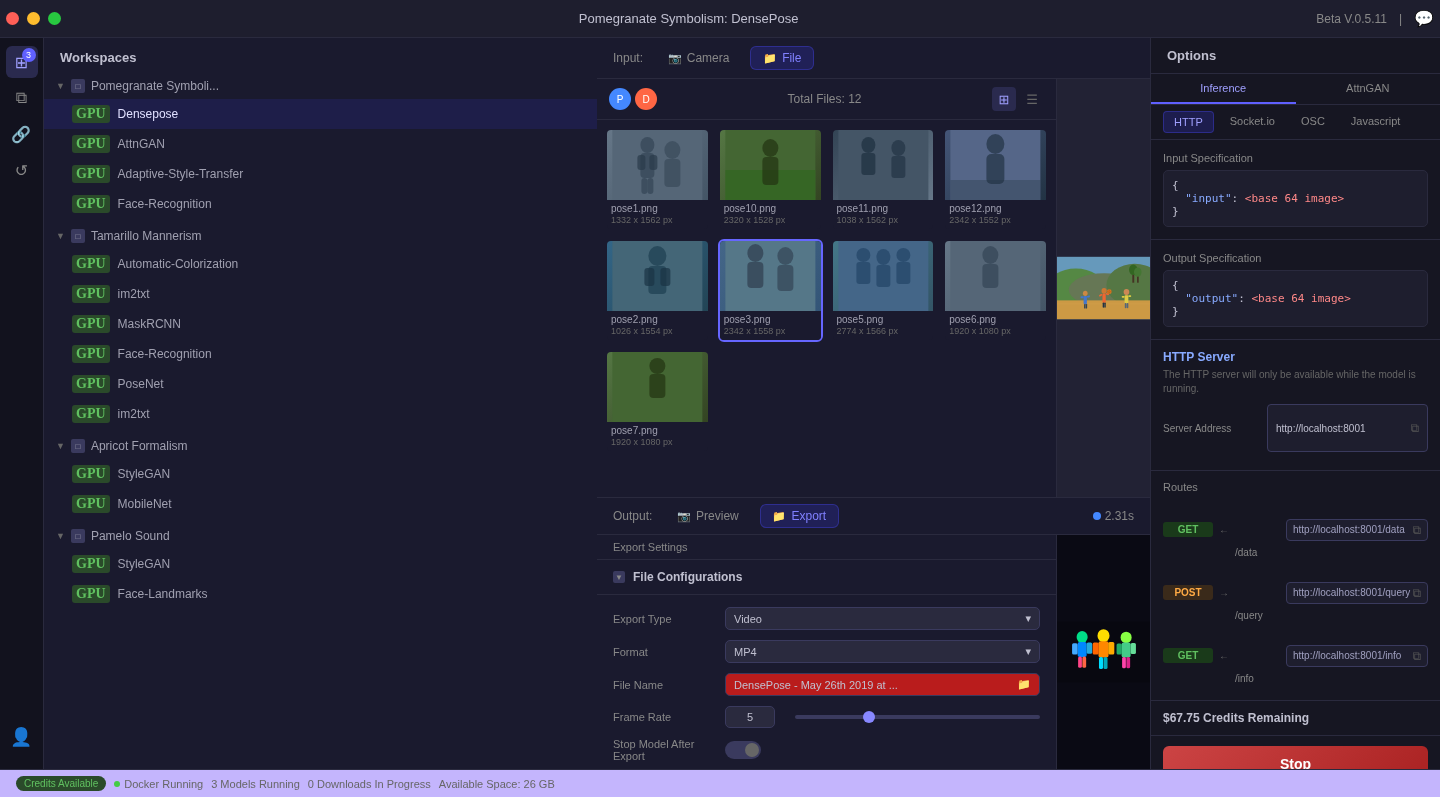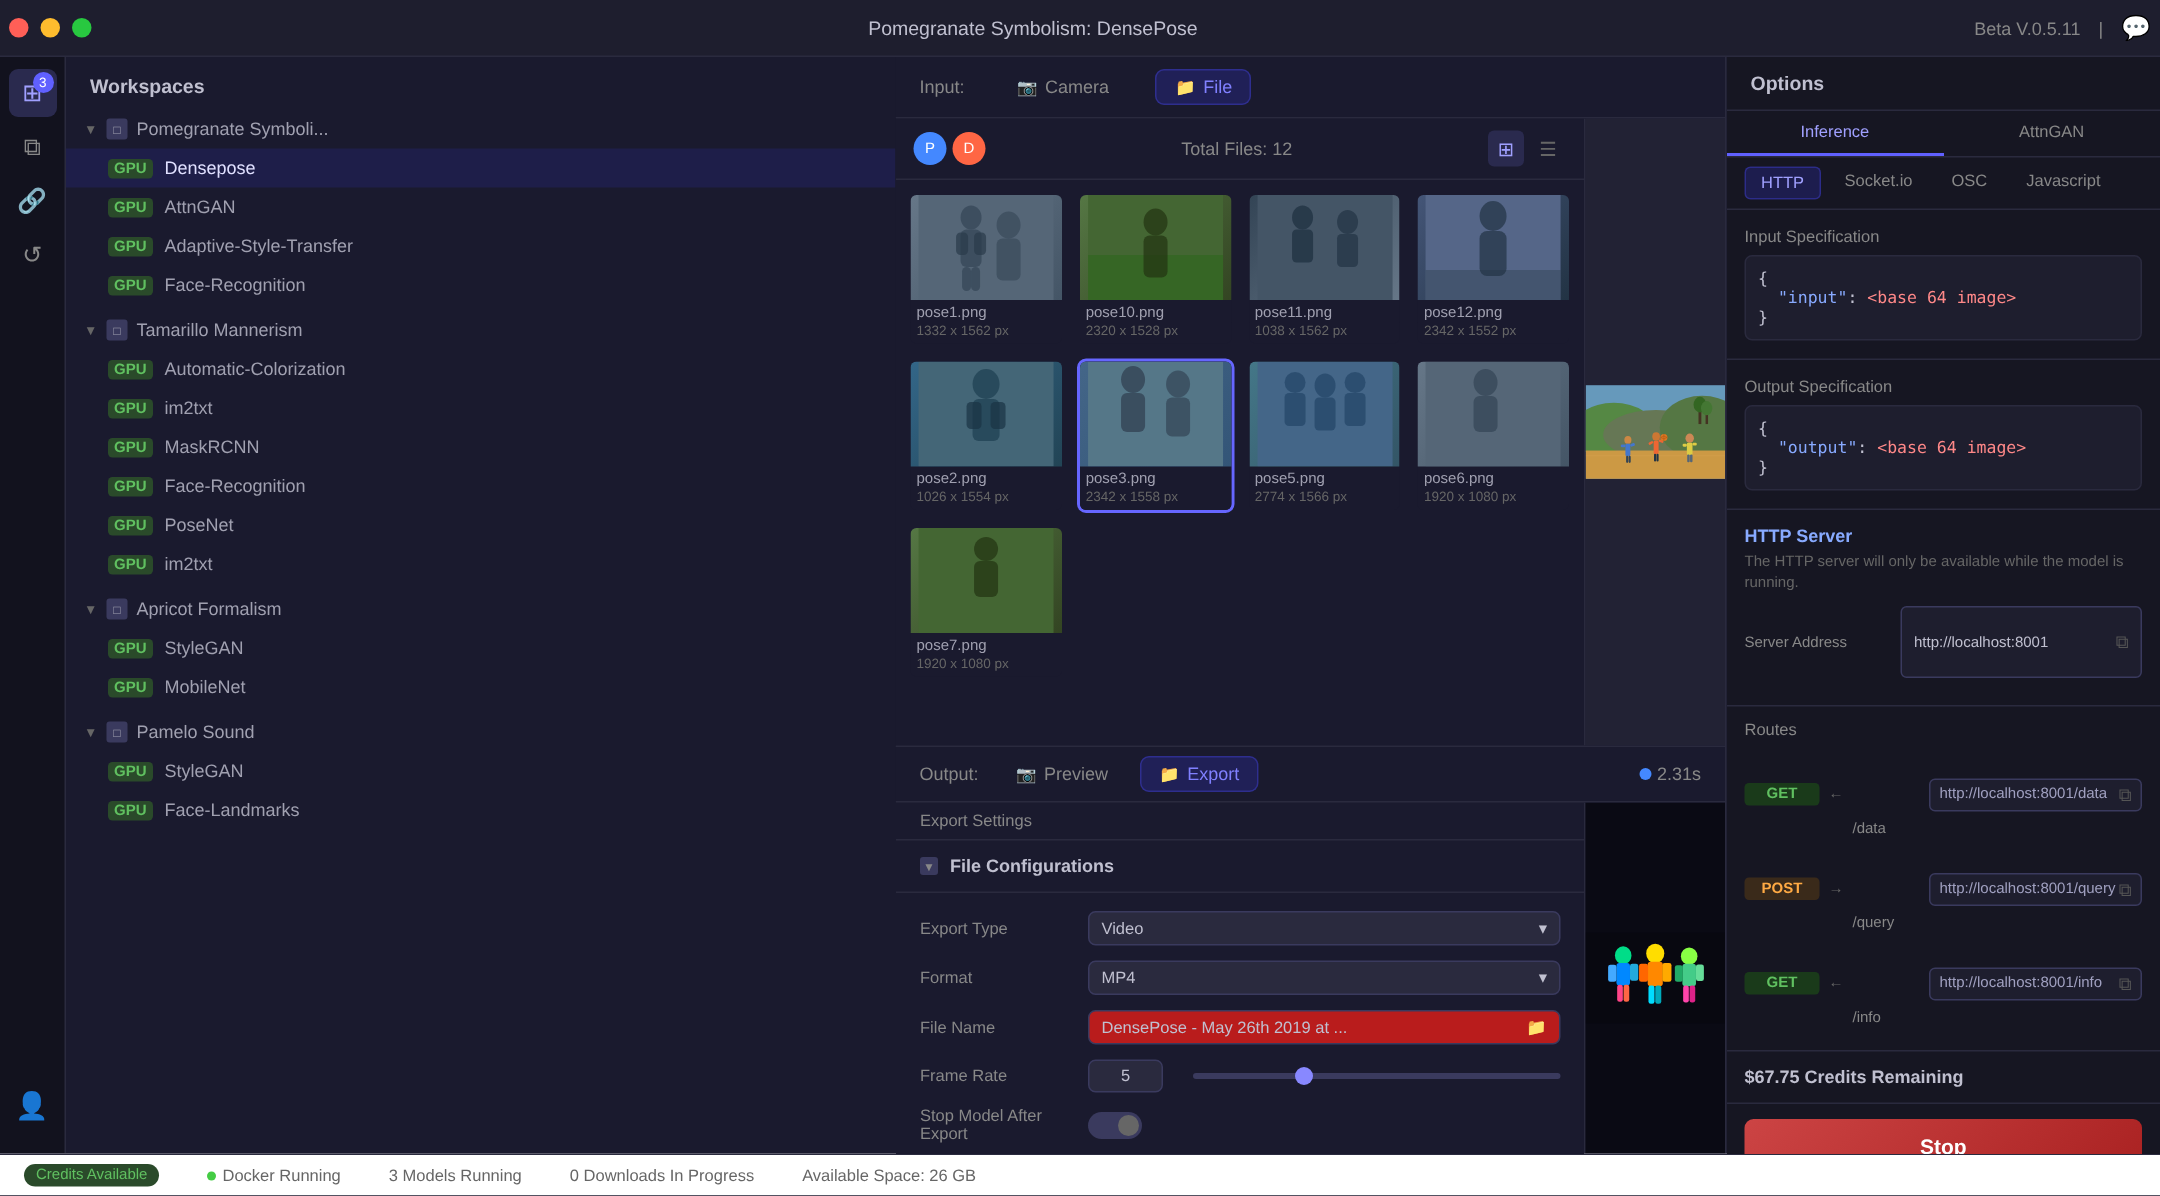--- a/index.html
+++ b/index.html
@@ -167,7 +167,7 @@
       padding: 8px 16px;
       background: #1a1a2e;
       border-bottom: 1px solid #2a2a3e;
-      gap: 18px;
+      gap: 8px;
       flex-shrink: 0;
     }
     .tab-label {

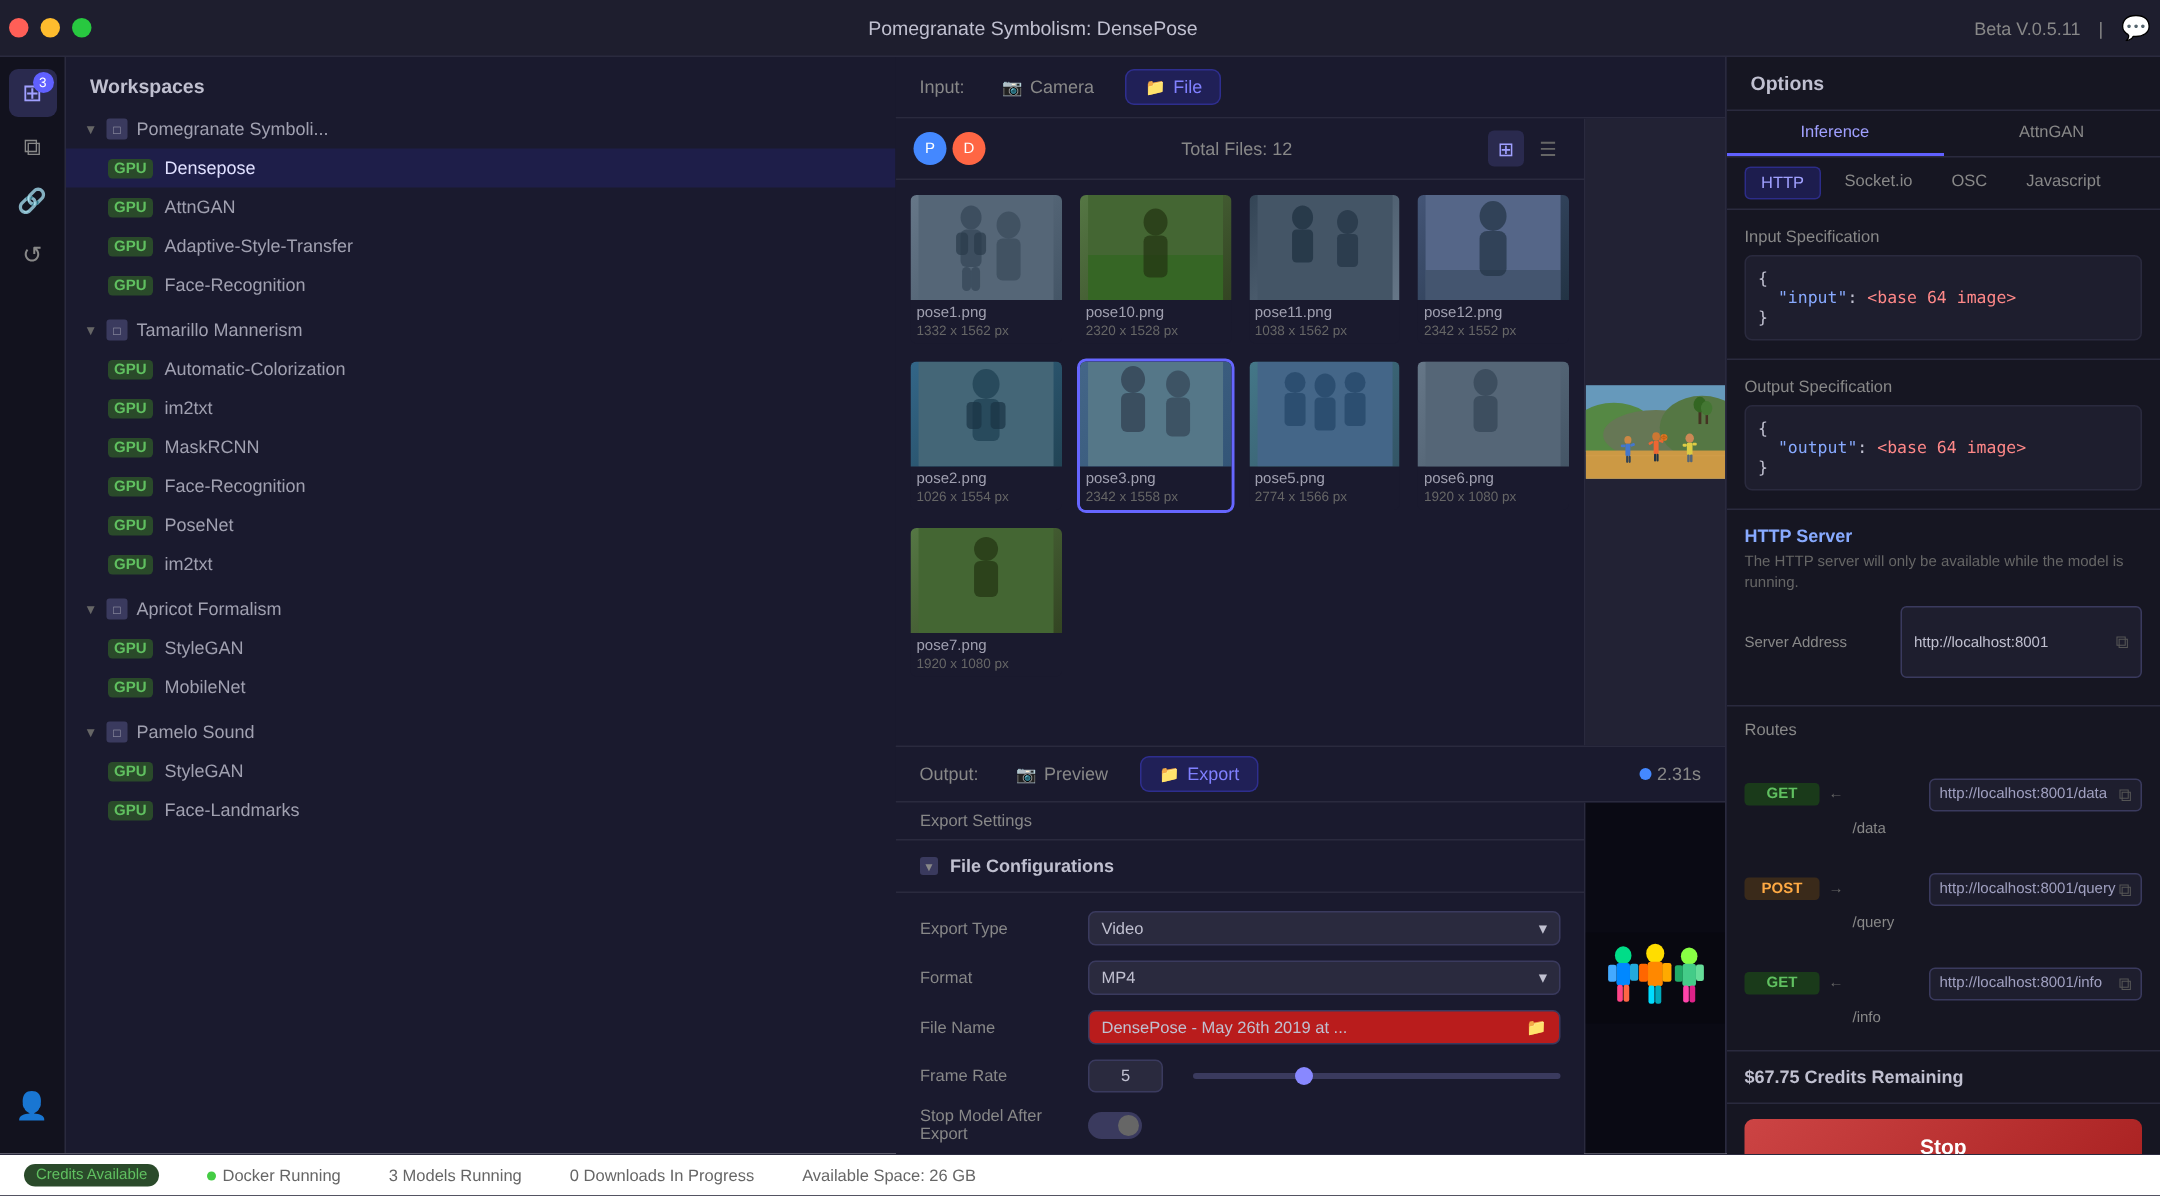--- a/index.html
+++ b/index.html
@@ -145,10 +145,11 @@
     .gpu-badge {
       background: #2a4a2a;
       color: #60c060;
-      font-size: 10px;
+      font-size: 14px;
       padding: 1px 4px;
       border-radius: 3px;
       font-weight: 600;
+      font-family: Liberation Serif, serif;
     }
     .model-name { flex: 1; }
 

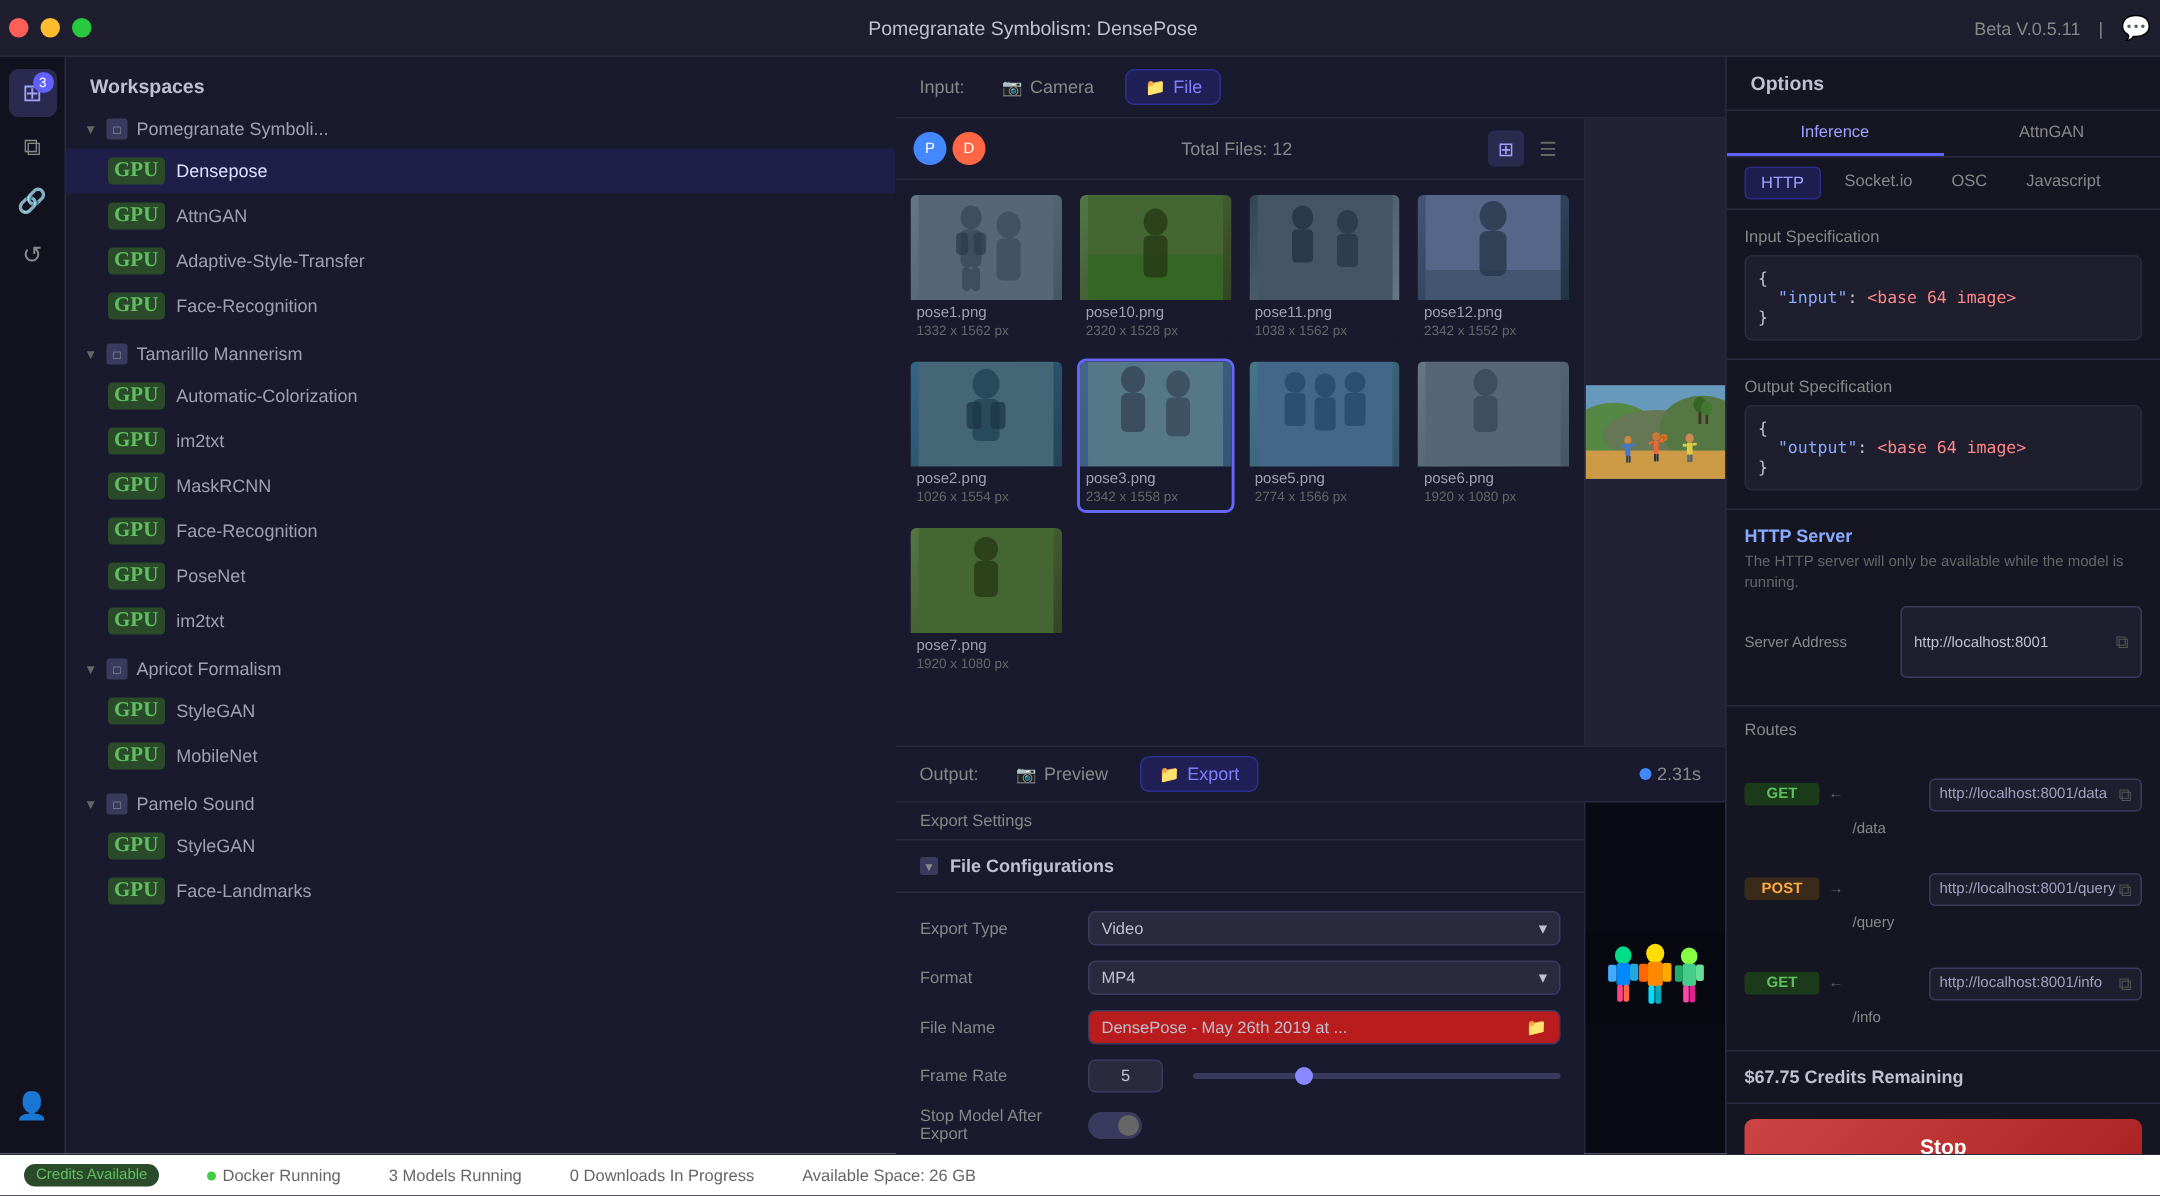--- a/index.html
+++ b/index.html
@@ -678,12 +678,12 @@
     
     .status-bar {
       height: 28px;
-      background: #ffffff;
+      background: #c4b5fd;
       border-top: 1px solid #2a2a3e;
       display: flex;
       align-items: center;
       padding: 0 16px;
-      gap: 32px;
+      gap: 8px;
       font-size: 11px;
       color: #666;
       flex-shrink: 0;

